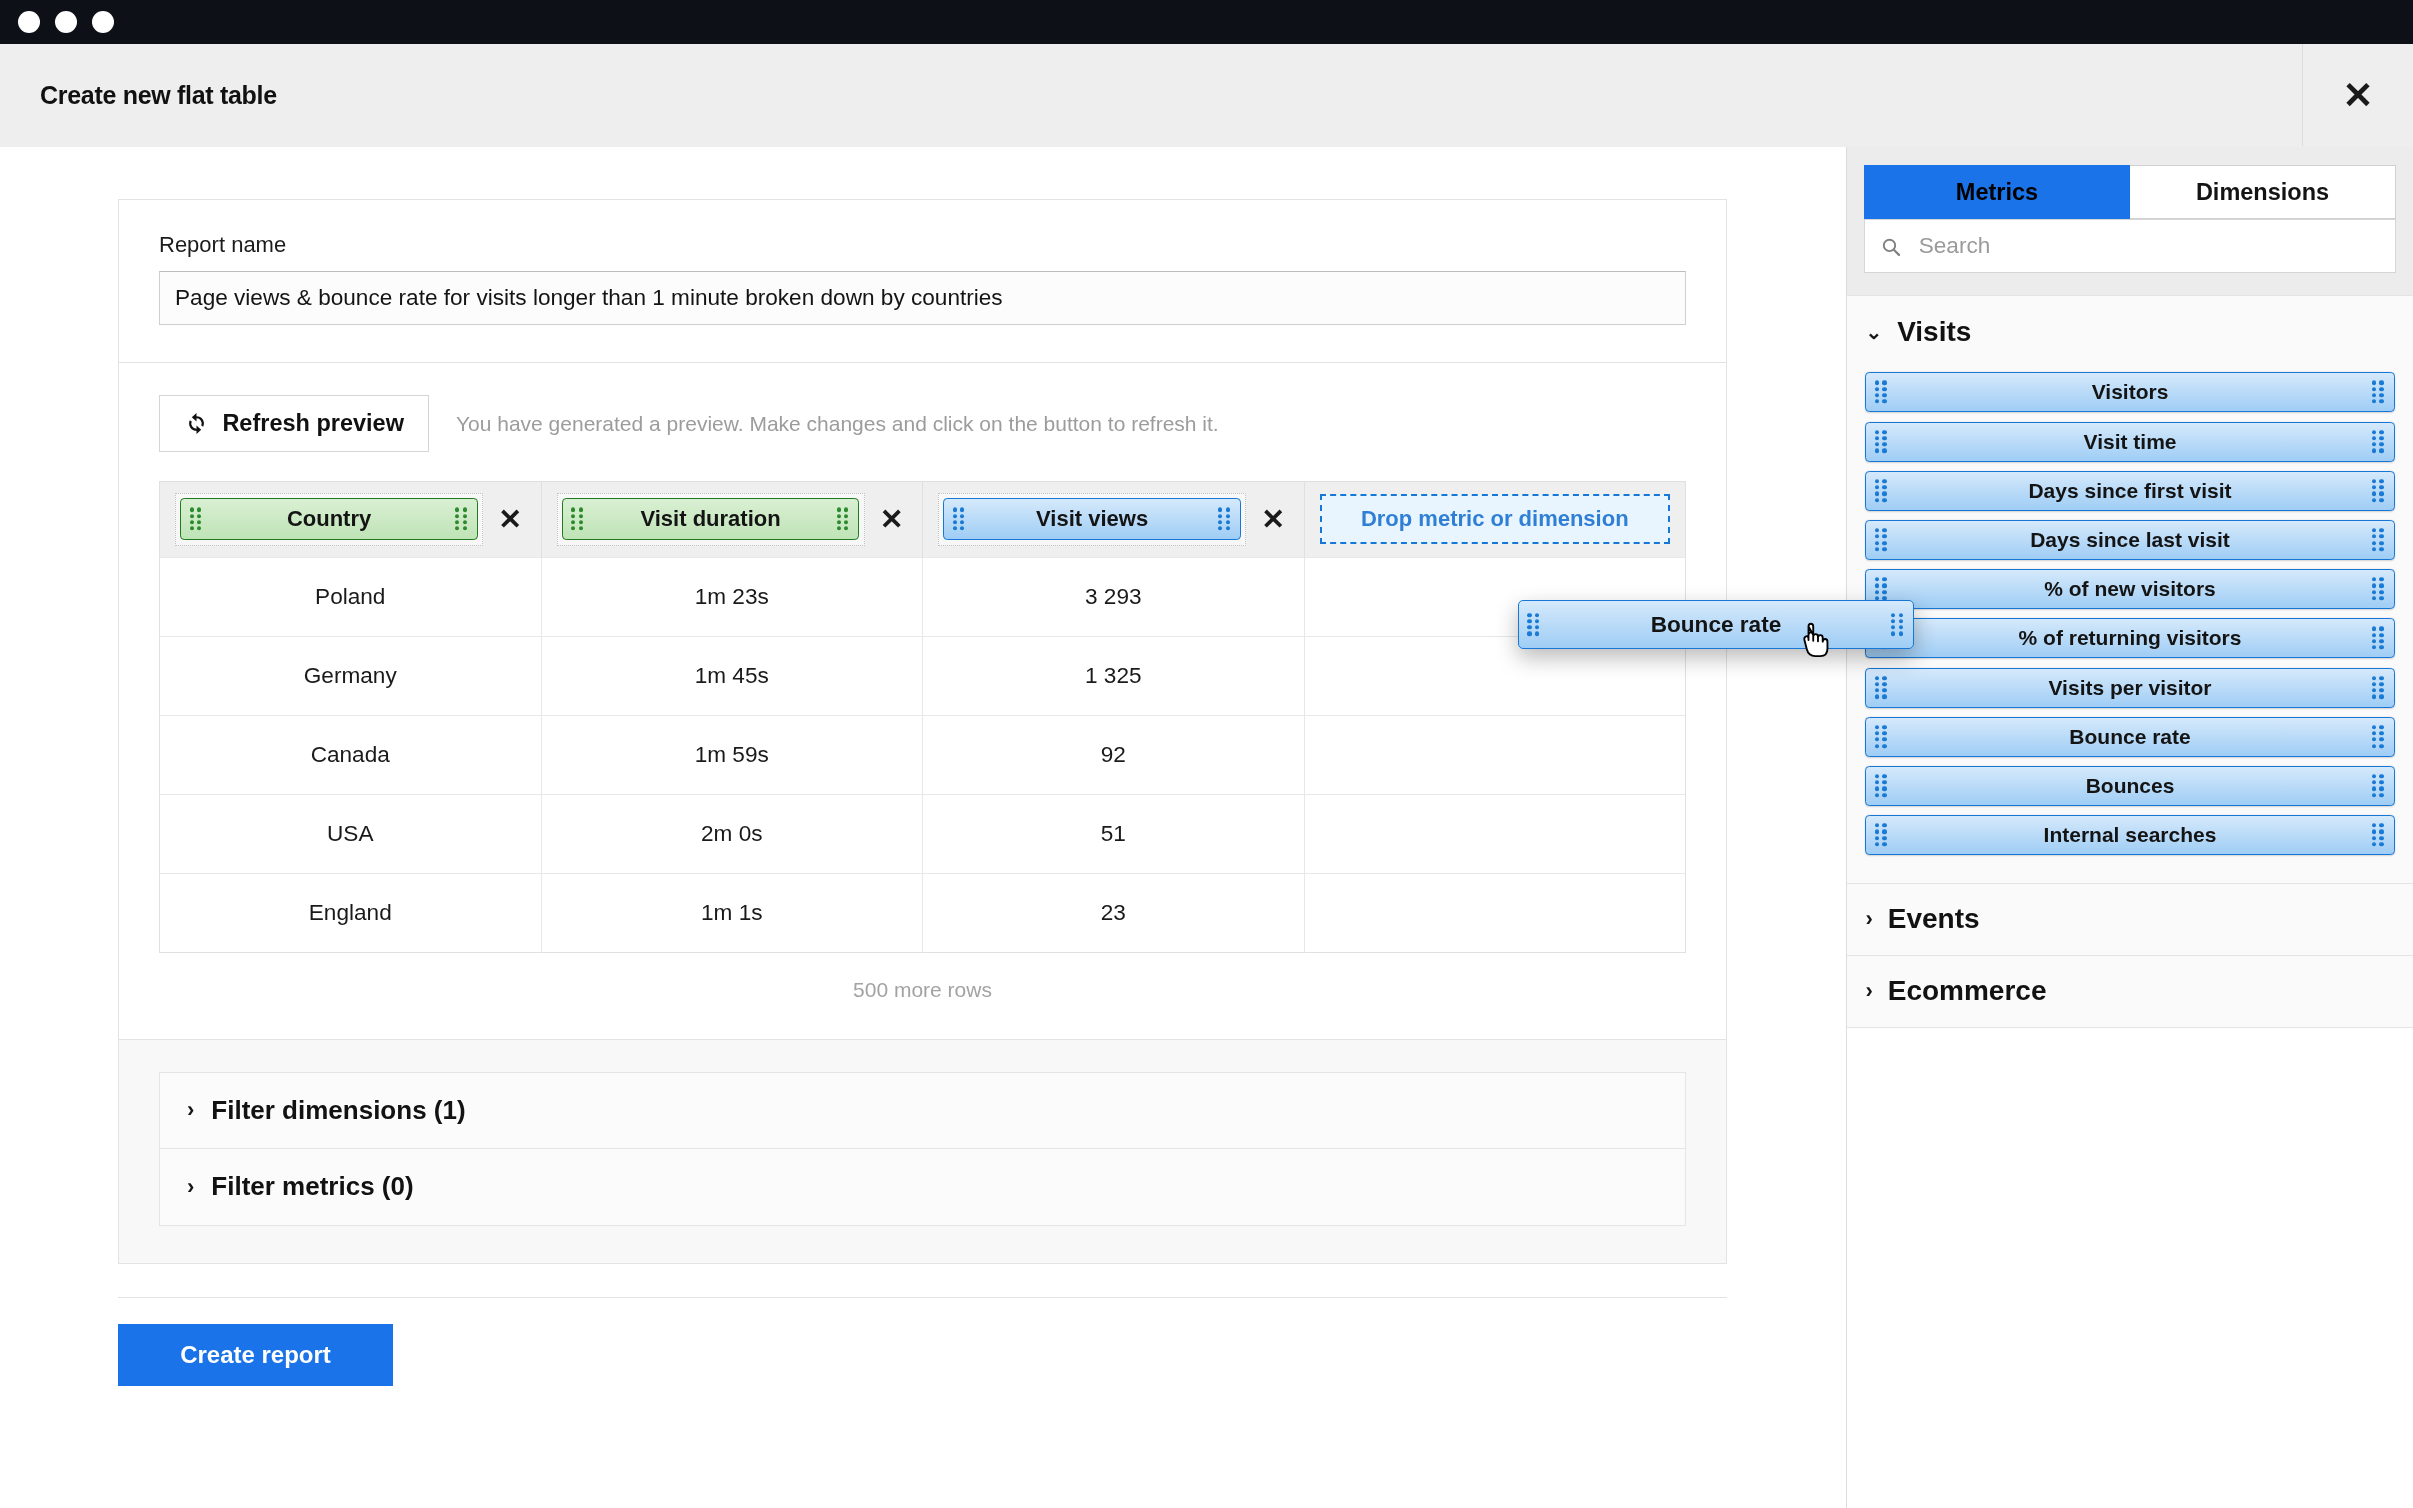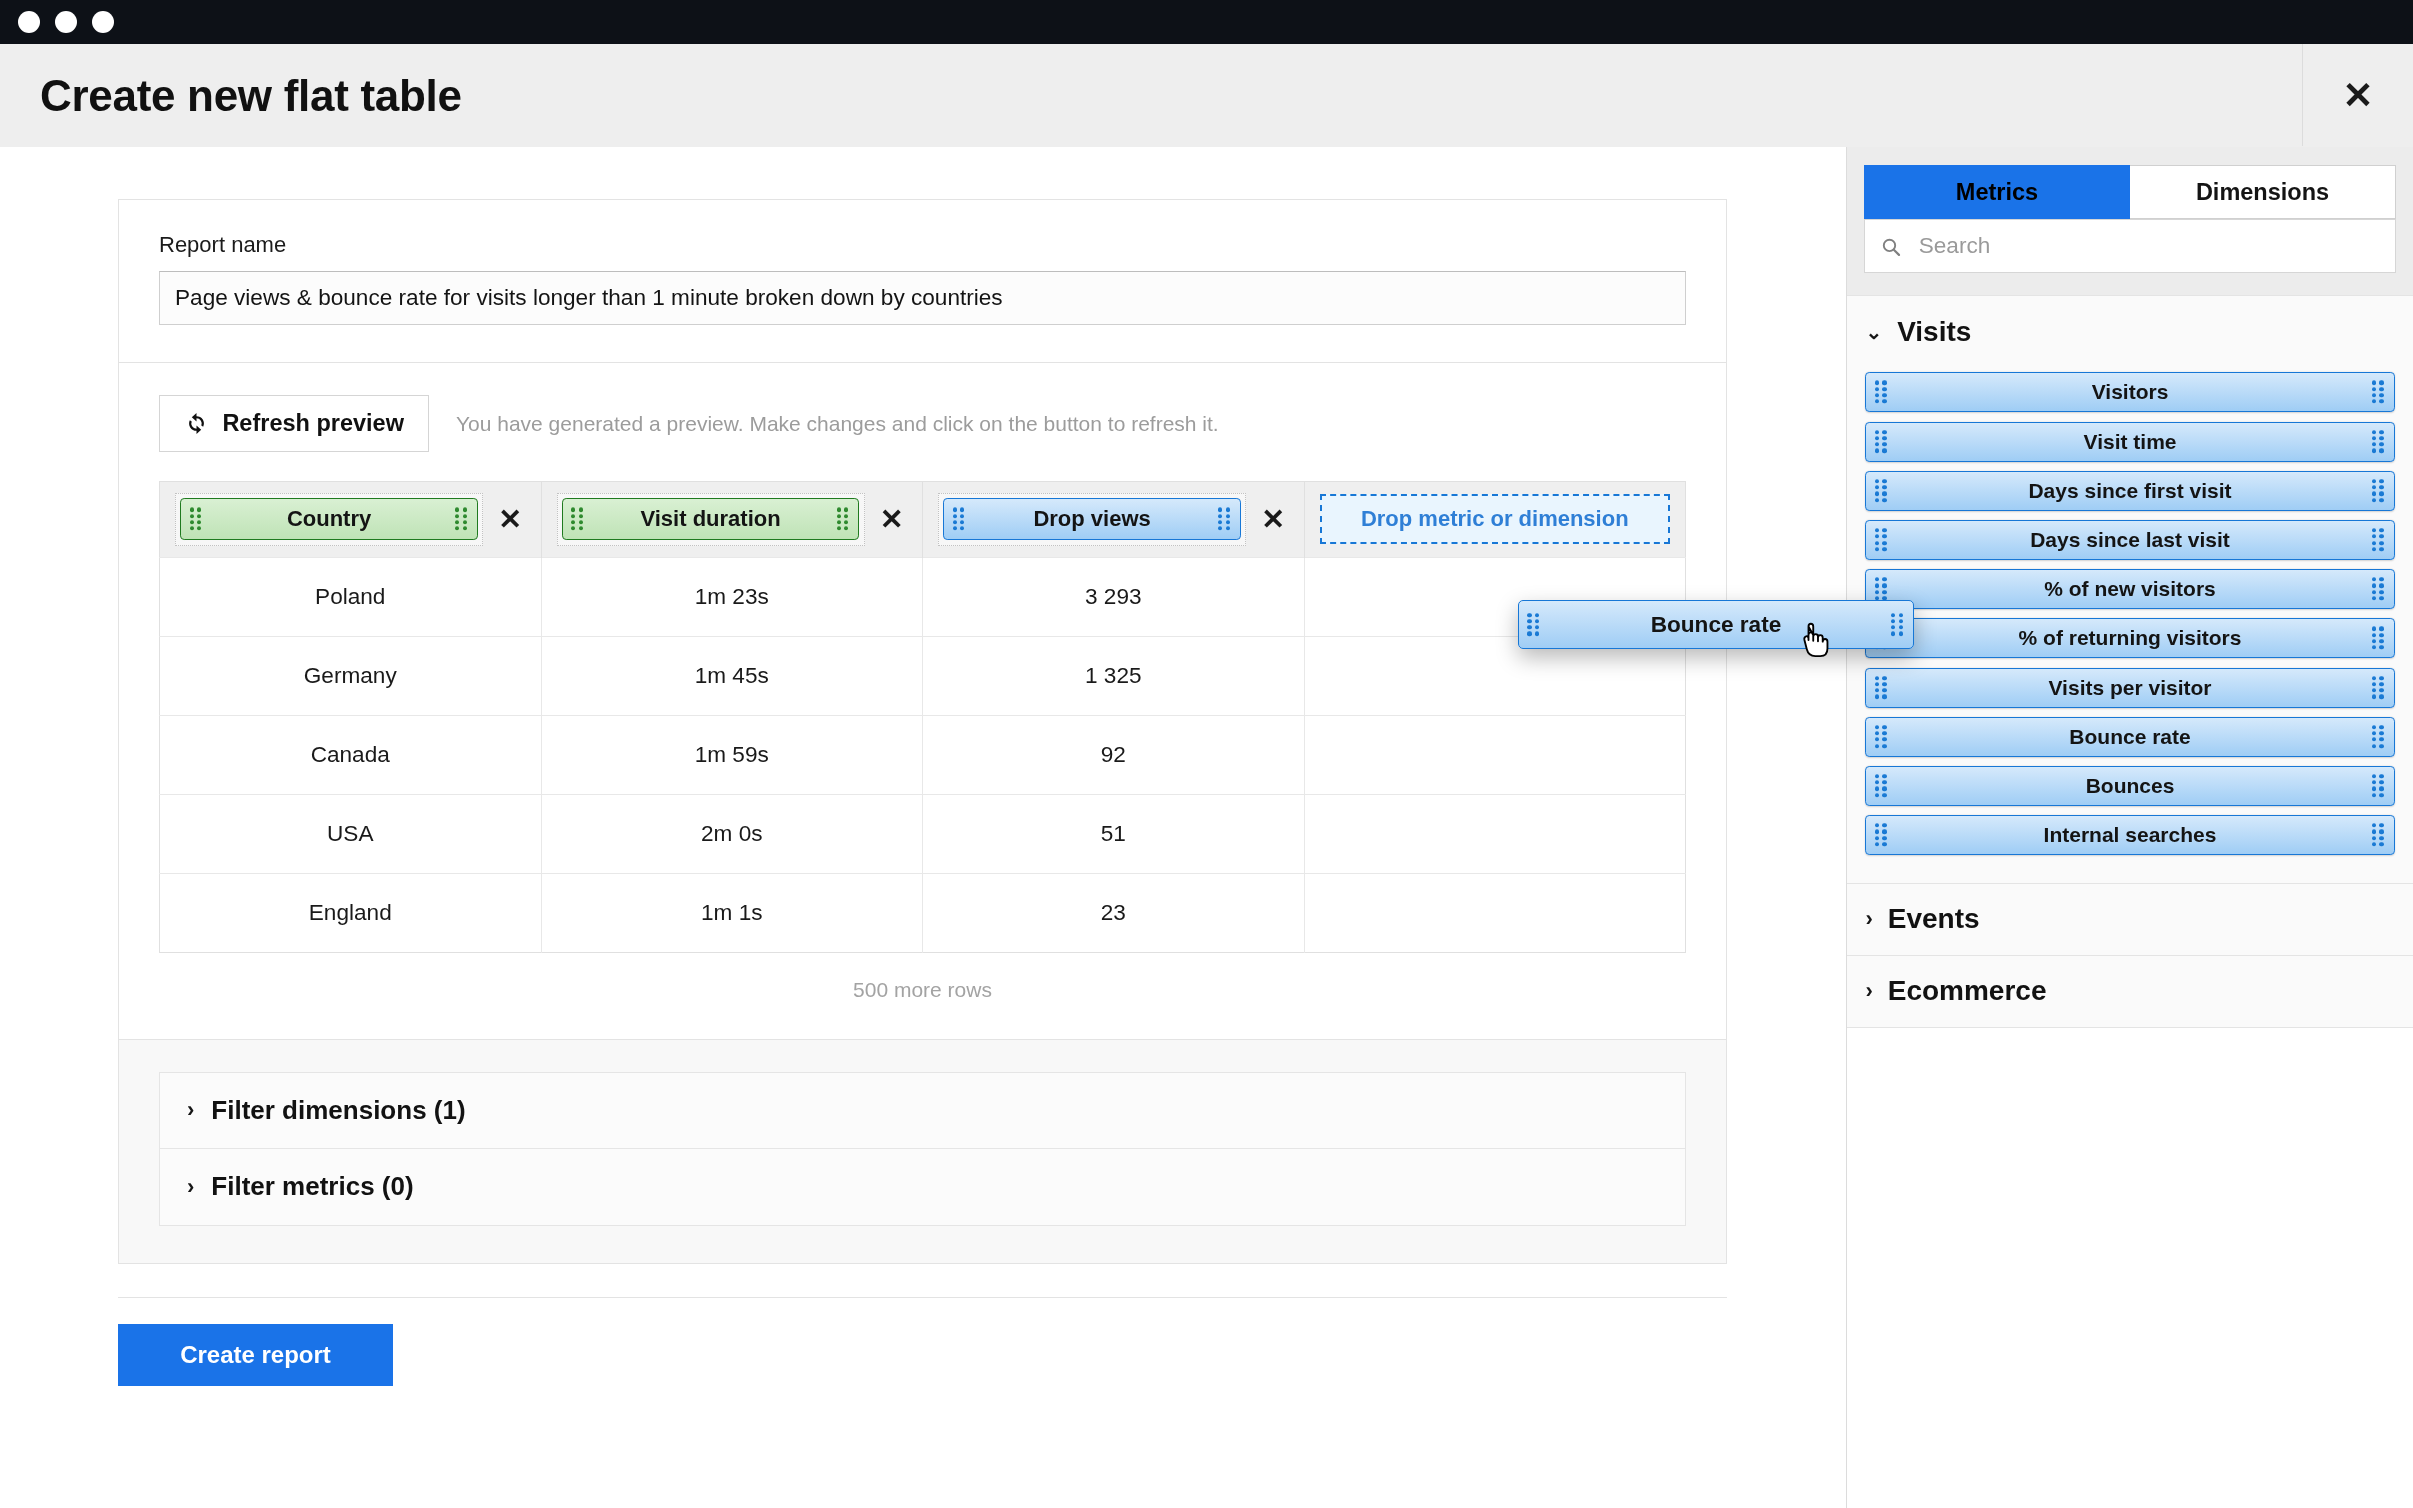--- a/index.html
+++ b/index.html
@@ -28,7 +28,7 @@
     display: flex; align-items: center;
   }
   #modal-title {
-    font-size: 44px; font-weight: bold; color: #111111;
+    font-size: 25px; font-weight: bold; color: #111111;
     padding-left: 40px; letter-spacing: -0.3px;
   }
   #close-btn {

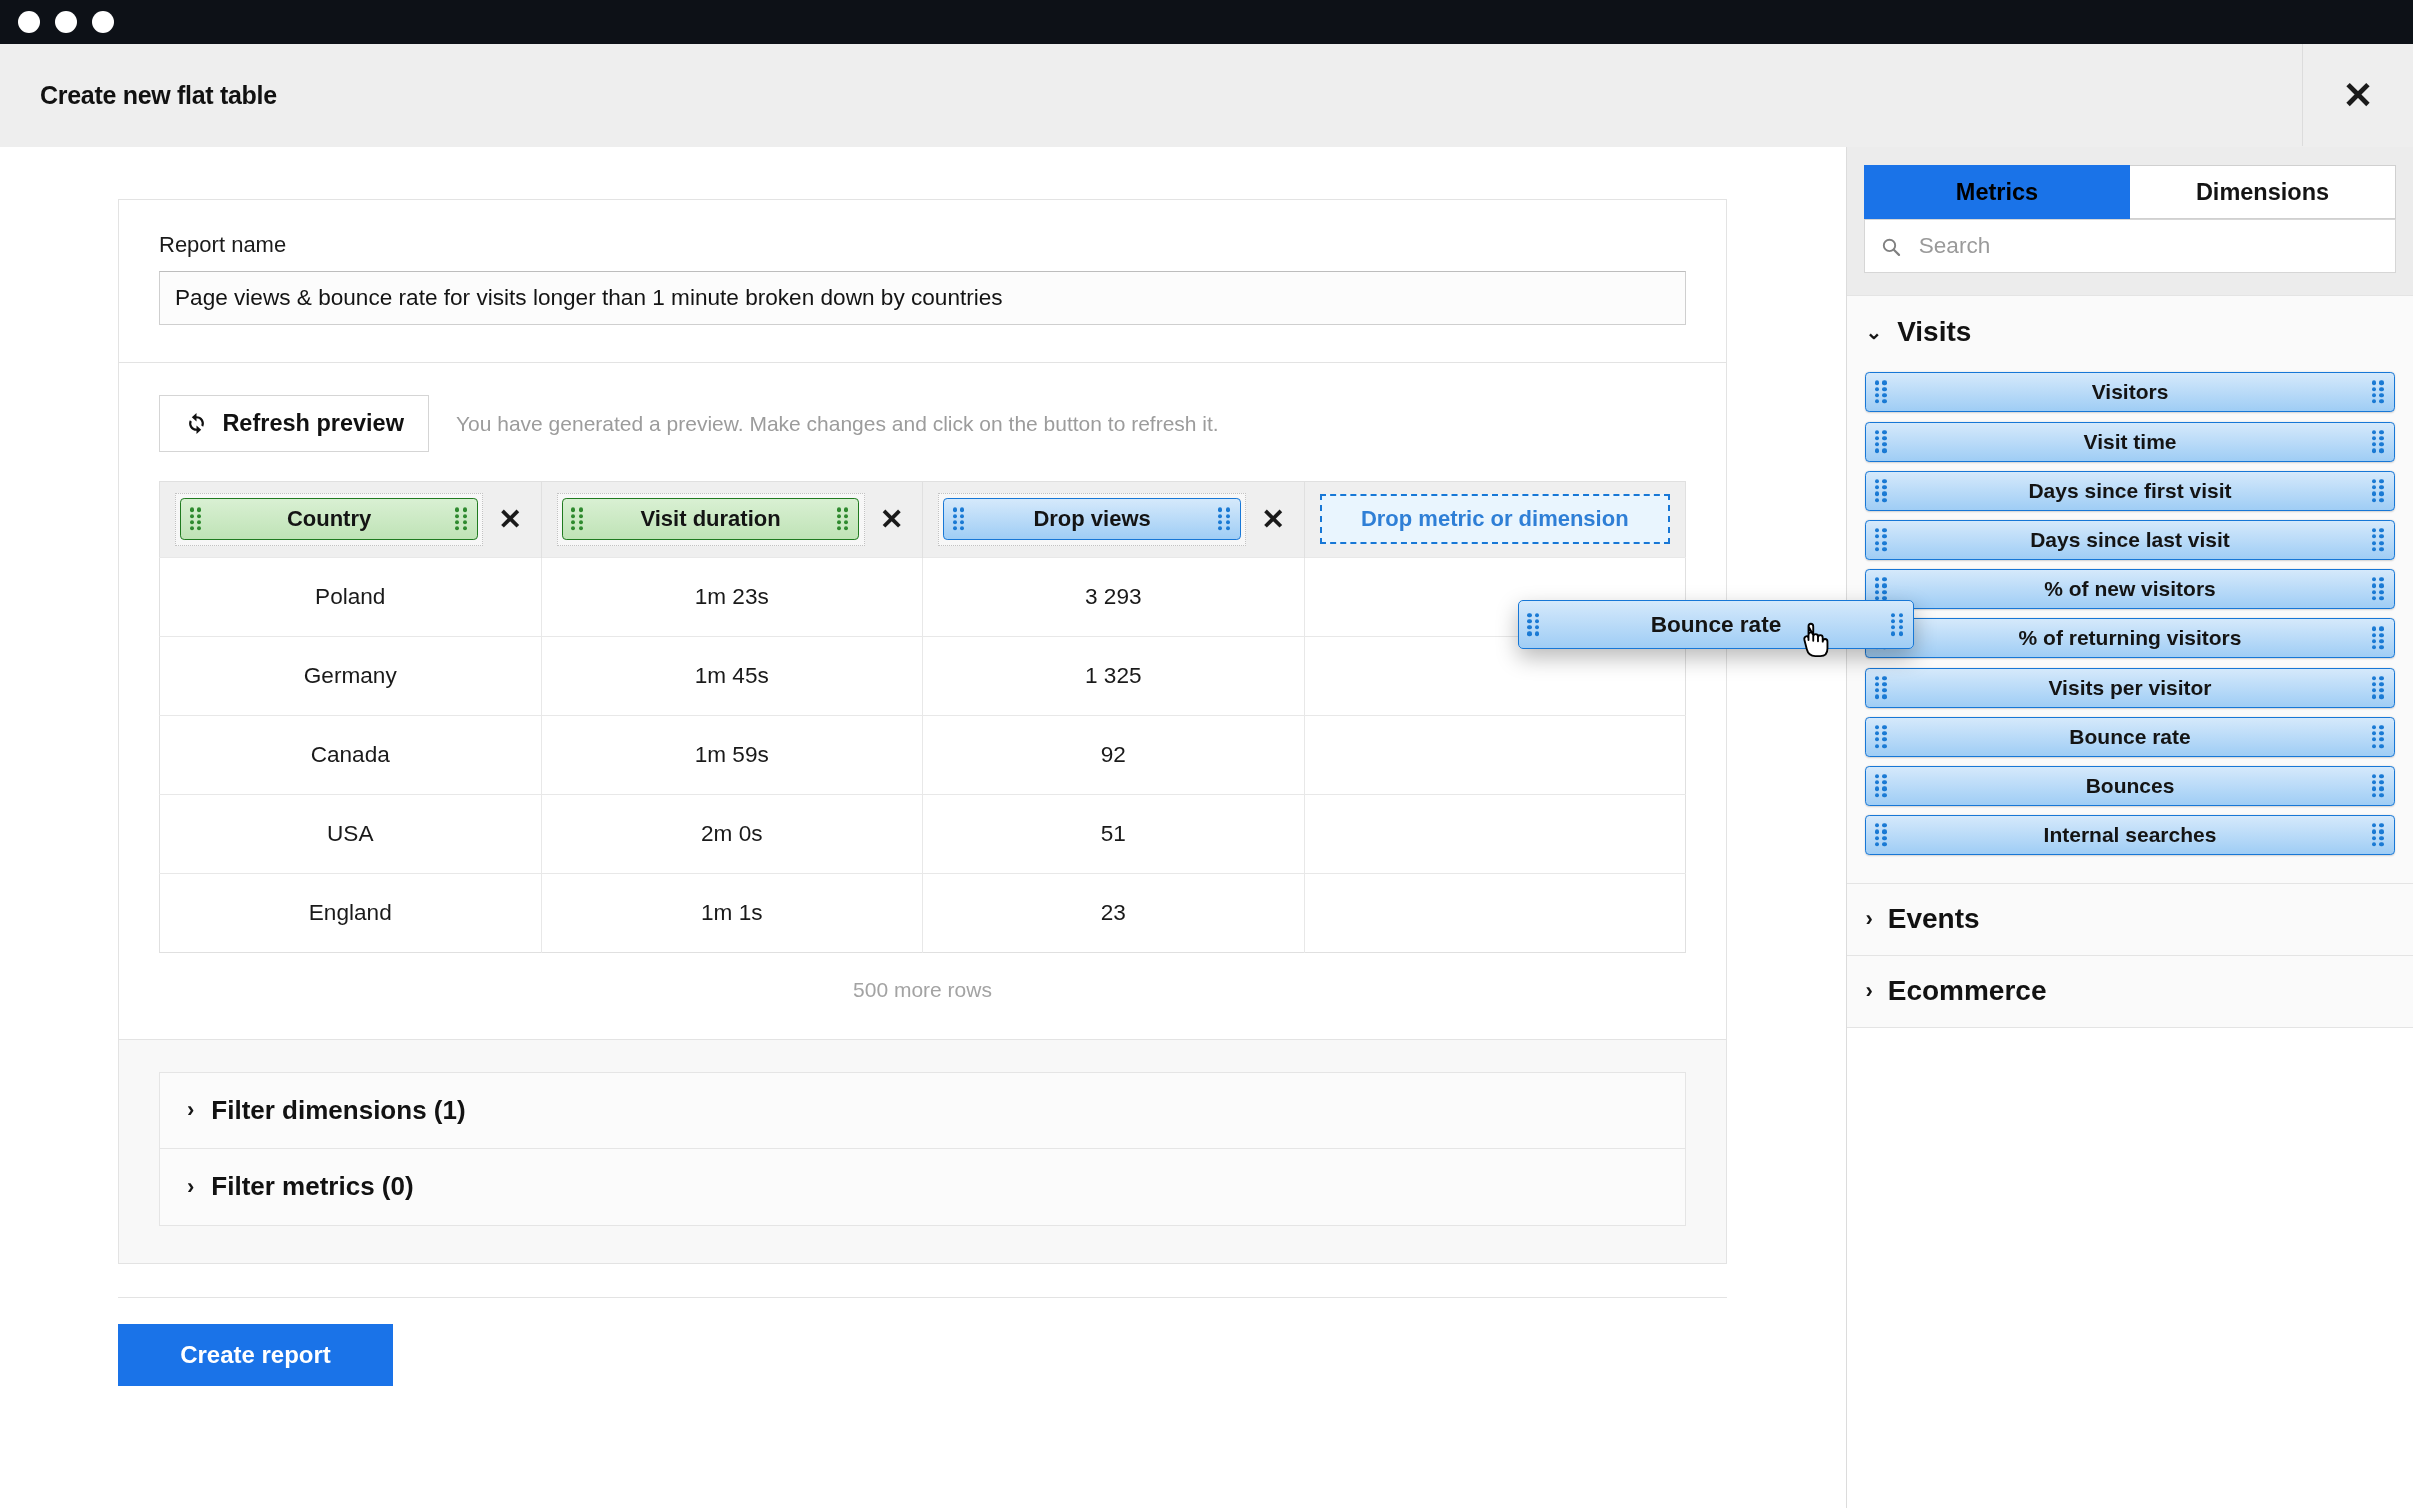--- a/index.html
+++ b/index.html
@@ -381,7 +381,7 @@
                             <i></i>
                             <i></i>
                           </span>
-                        <span>Drop views</span>
+                        <span>Visit views</span>
                         <span class="grip r">
                             <i></i>
                             <i></i>

